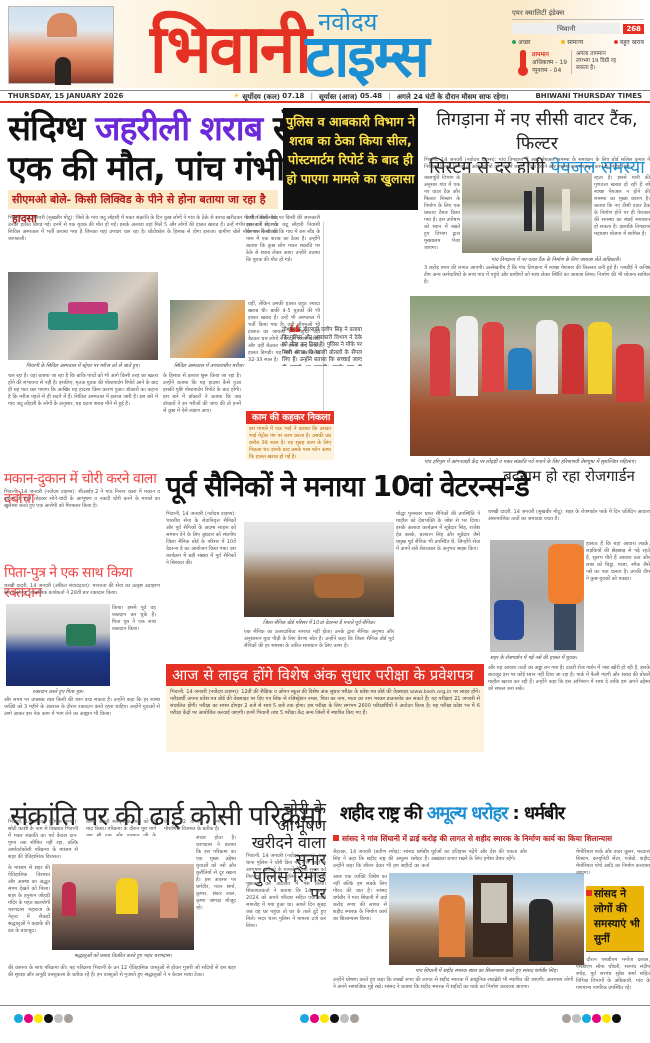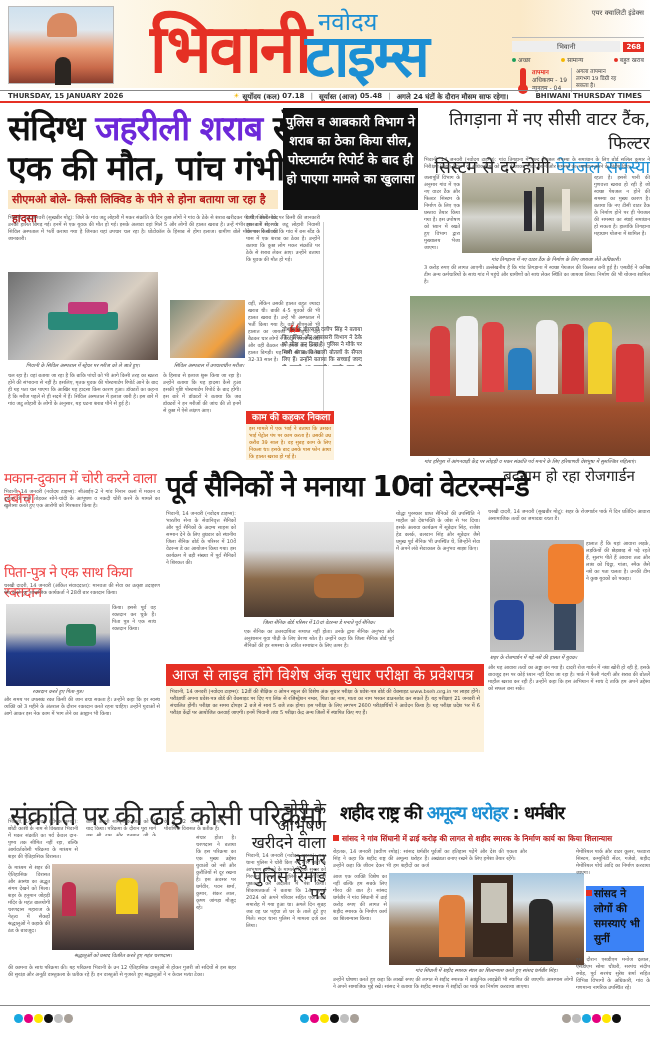--- a/index.html
+++ b/index.html
@@ -13,7 +13,7 @@
 .logo-blue-small{left:318px;top:4px;font-size:24px;font-weight:normal;color:#1c8fd4}
 .logo-blue{left:305px;top:24px;font-size:58px;font-weight:bold;color:#1c8fd4;line-height:64px;letter-spacing:-2px}
 .aqi{left:512px;top:8px;width:132px;height:78px;font-size:6px;color:#444}
-.aqi .t{text-align:right;font-size:7px;border-bottom:1px solid #bbb;padding-bottom:20px}
+.aqi .t{text-align:left;font-size:7px;border-bottom:1px solid #bbb;padding-bottom:2px}
 .aqi .row{display:flex;align-items:center;margin-top:3px}
 .aqi .city{flex:1;background:#eee;text-align:center;font-size:7px;padding:1px}
 .aqi .val{background:#e53024;color:#fff;font-weight:bold;font-size:7px;padding:1px 3px;margin-left:3px}

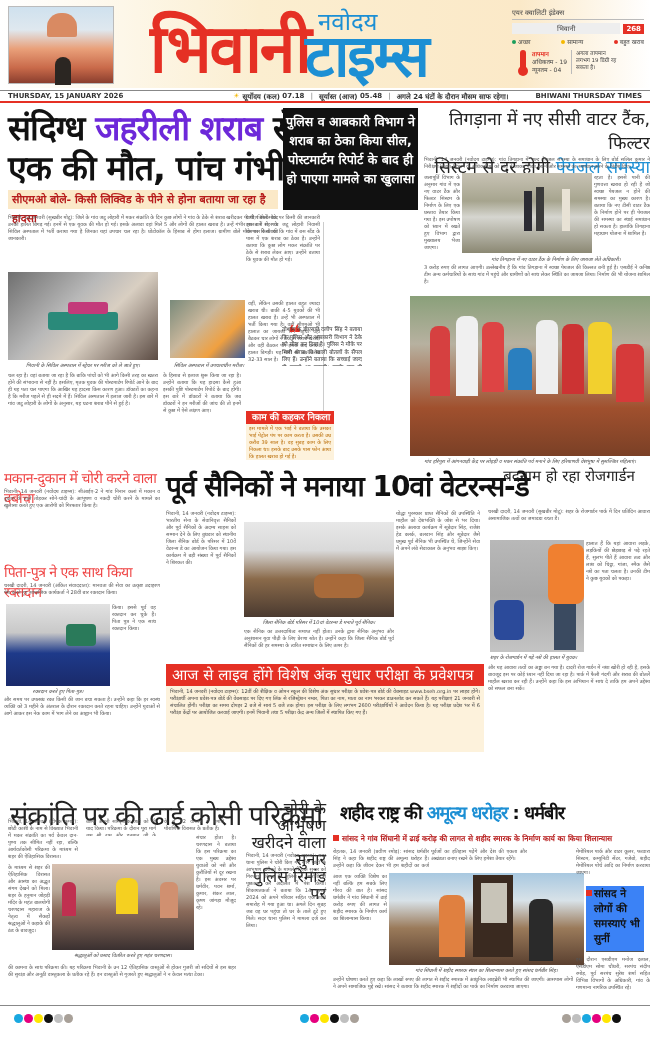--- a/index.html
+++ b/index.html
@@ -30,7 +30,7 @@
 .h1 .blue{color:#6d28d9}
 .h1b{left:8px;top:148px;font-size:34px;font-weight:bold;line-height:40px;color:#111;letter-spacing:-1px}
 .sub1{left:8px;top:190px;width:270px;height:19px;background:#fbe9c8;font-size:11px;color:#b71c1c;font-weight:bold;line-height:19px;padding-left:4px}
-.blackbox{left:283px;top:108px;width:135px;height:102px;background:#111;color:#ffffff;font-size:12.5px;font-weight:bold;text-align:center;line-height:19px;padding-top:4px}
+.blackbox{left:283px;top:108px;width:135px;height:102px;background:#111;color:#fde047;font-size:12.5px;font-weight:bold;text-align:center;line-height:19px;padding-top:4px}
 .h2{left:424px;top:107px;width:226px;font-size:17.5px;line-height:24px;color:#222;text-align:right}
 .h2 .blue{color:#1c8fd4}
 .col{font-size:5px;line-height:7px;color:#555;overflow:hidden;text-align:justify}

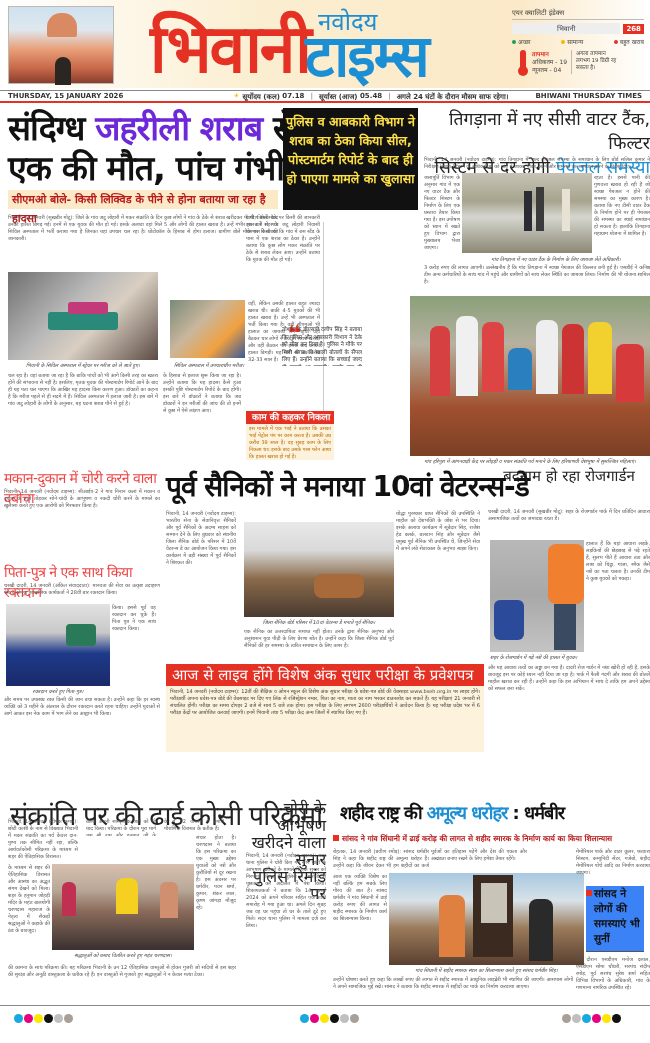--- a/index.html
+++ b/index.html
@@ -31,7 +31,7 @@
 .h1b{left:8px;top:148px;font-size:34px;font-weight:bold;line-height:40px;color:#111;letter-spacing:-1px}
 .sub1{left:8px;top:190px;width:270px;height:19px;background:#fbe9c8;font-size:11px;color:#b71c1c;font-weight:bold;line-height:19px;padding-left:4px}
 .blackbox{left:283px;top:108px;width:135px;height:102px;background:#111;color:#fde047;font-size:12.5px;font-weight:bold;text-align:center;line-height:19px;padding-top:4px}
-.h2{left:424px;top:107px;width:226px;font-size:17.5px;line-height:24px;color:#222;text-align:right}
+.h2{left:424px;top:107px;width:226px;font-size:17.5px;line-height:24px;color:#222;text-align:center}
 .h2 .blue{color:#1c8fd4}
 .col{font-size:5px;line-height:7px;color:#555;overflow:hidden;text-align:justify}
 .photo{background:#9a9a9a;overflow:hidden}

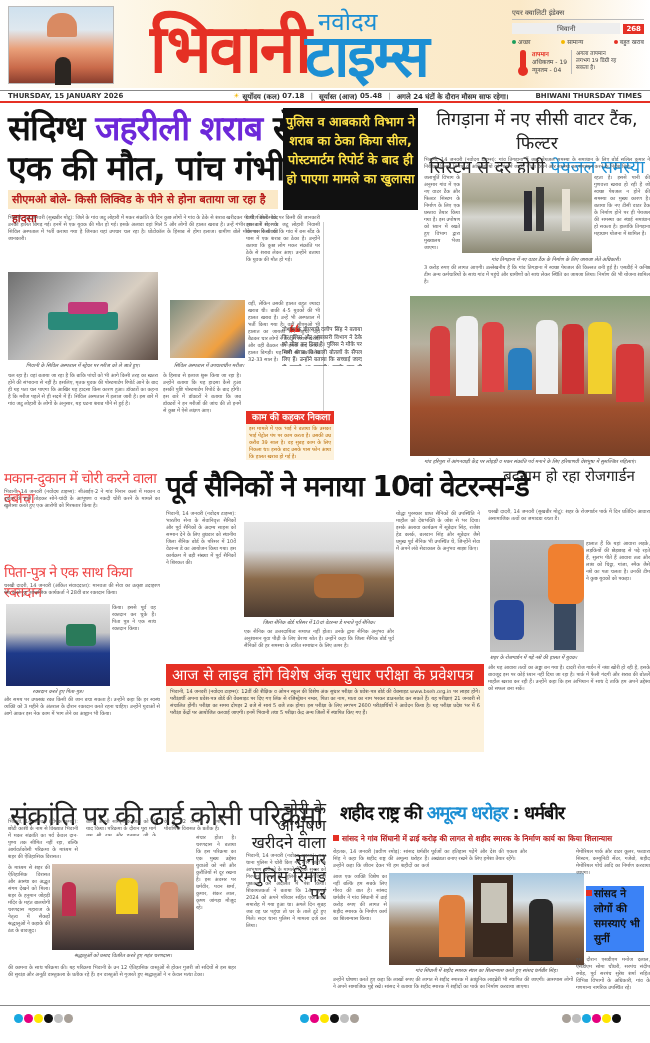--- a/index.html
+++ b/index.html
@@ -221,7 +221,7 @@
 </div>
 <div class="abs col" style="left:333px;top:873px;width:54px;height:92px">आज एक व्यक्ति विशेष का नहीं बल्कि हम सबके लिए गौरव की बात है। सांसद धर्मबीर ने गांव सिंघानी में ढाई करोड़ रुपए की लागत से शहीद स्मारक के निर्माण कार्य का शिलान्यास किया।</div>
 <div class="abs caption" style="left:389px;top:967px;width:195px">गांव सिंघानी में शहीद स्मारक स्थल का शिलान्यास करते हुए सांसद धर्मबीर सिंह।</div>
-<div class="abs" style="left:586px;top:886px;width:58px;height:66px;background:#3b82f6;font-size:10.5px;font-weight:bold;line-height:15px;color:#111;padding-left:8px;border-bottom:1px solid #555"><span style="position:absolute;left:0;top:4px;width:6px;height:6px;background:#e53024"></span><span>सांसद ने लोगों की समस्याएं भी सुनीं</span></div>
+<div class="abs" style="left:586px;top:886px;width:58px;height:66px;background:#eab308;font-size:10.5px;font-weight:bold;line-height:15px;color:#111;padding-left:8px;border-bottom:1px solid #555"><span style="position:absolute;left:0;top:4px;width:6px;height:6px;background:#e53024"></span><span>सांसद ने लोगों की समस्याएं भी सुनीं</span></div>
 <div class="abs col" style="left:576px;top:848px;width:74px;height:36px">मेमोरियल पार्क और वाटर कूलर, फव्वारा सिस्टम, कम्युनिटी सेंटर, गजेबो, शहीद मेमोरियल पोर्च आदि का निर्माण करवाया जाएगा।</div>
 <div class="abs col" style="left:576px;top:956px;width:74px;height:50px">इस दौरान एसडीएम मनोज दलाल, एसडीएम सोमा चौधरी, सरपंच संदीप रमोड़, पूर्व सरपंच सुरेश शर्मा सहित विभिन्न विभागों के अधिकारी, गांव के गणमान्य नागरिक उपस्थित रहे।</div>
 <div class="abs col" style="left:333px;top:976px;width:240px;height:26px">उन्होंने घोषणा करते हुए कहा कि लाखों रुपए की लागत से शहीद स्मारक में आधुनिक लाइब्रेरी भी स्थापित की जाएगी। आसपास लोगों ने अपने सामाजिक मुद्दे रखे। सांसद ने बताया कि शहीद स्मारक में शहीदों का पार्क का निर्माण करवाया जाएगा।</div>

